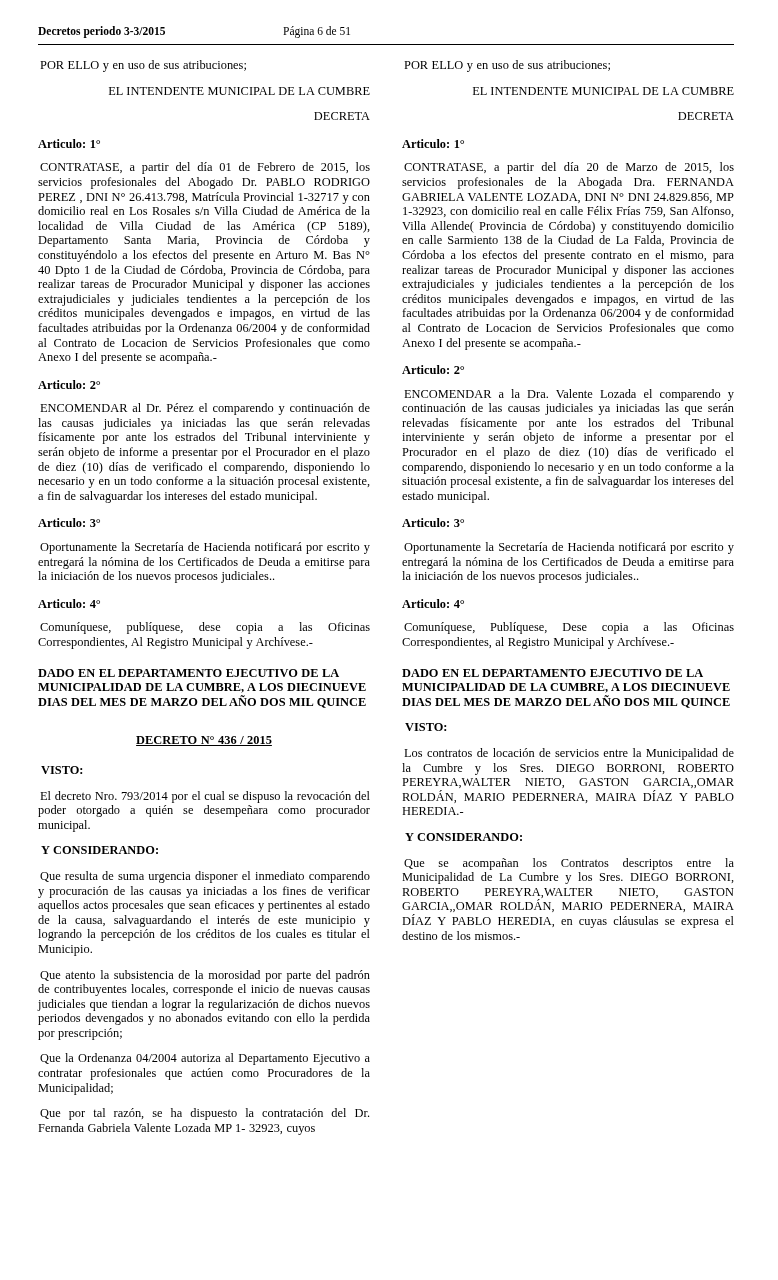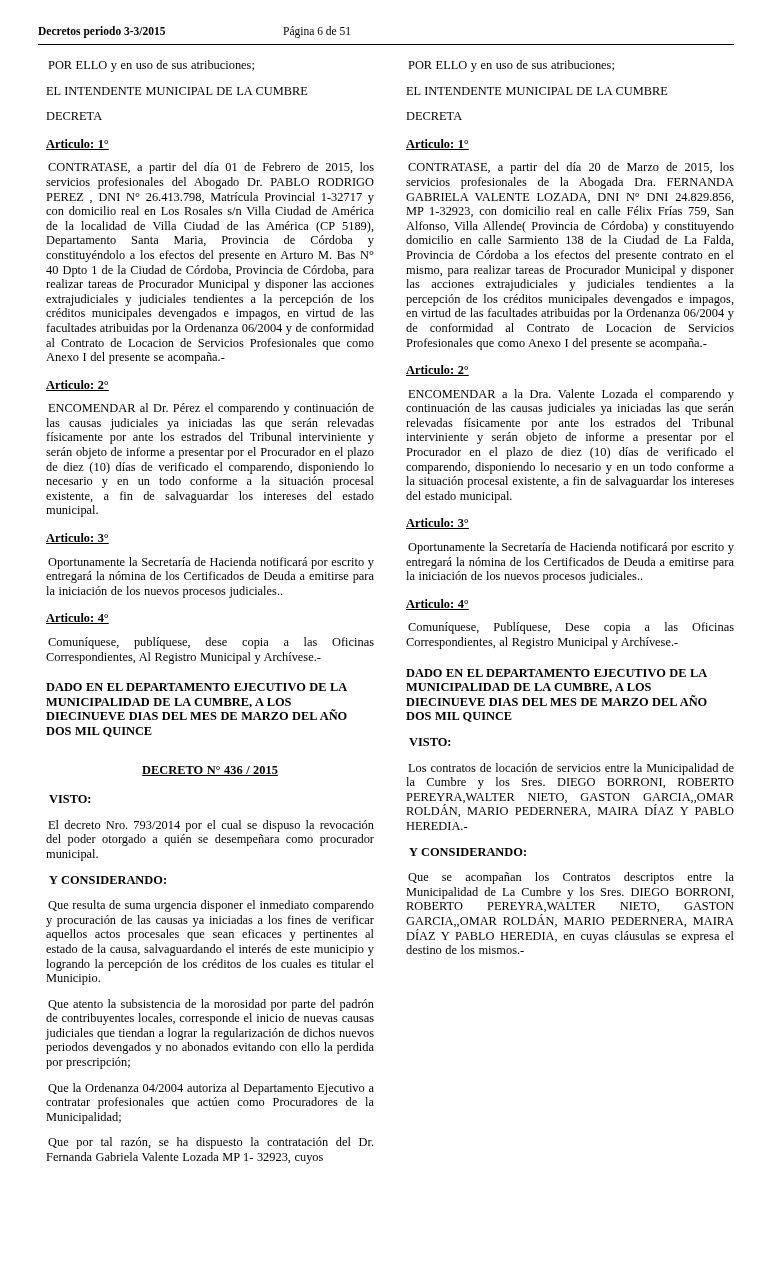--- a/index.html
+++ b/index.html
@@ -39,7 +39,6 @@
     display: flex;
     gap: 32px;
     margin-top: 13px;
-    margin-left: 8px;
   }
   .col { flex: 1; min-width: 0; }
   .blk {

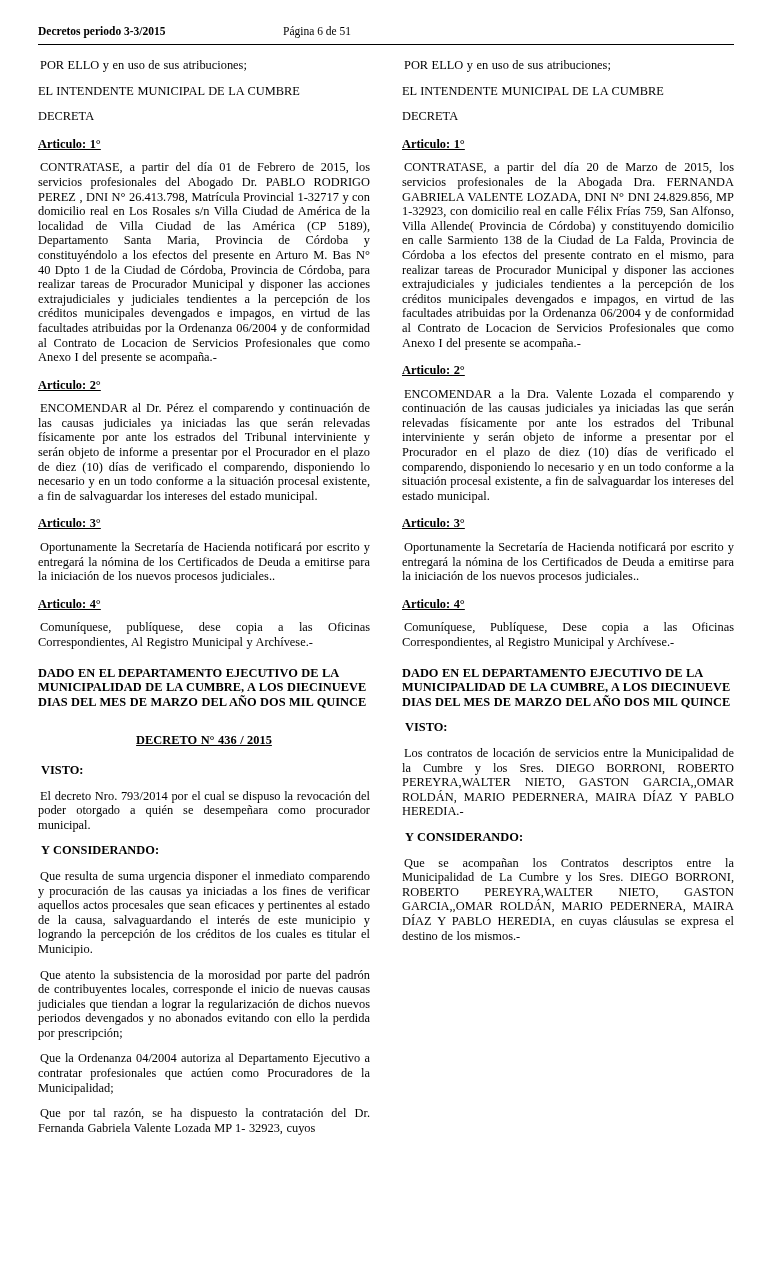--- a/index.html
+++ b/index.html
@@ -48,7 +48,7 @@
     word-spacing: 0.4px;
   }
   .body { text-align: justify; text-indent: 2px; }
-  .center { text-align: left; }
+  .center { text-align: right; }
   .article {
     font-weight: bold;
     text-decoration: underline;

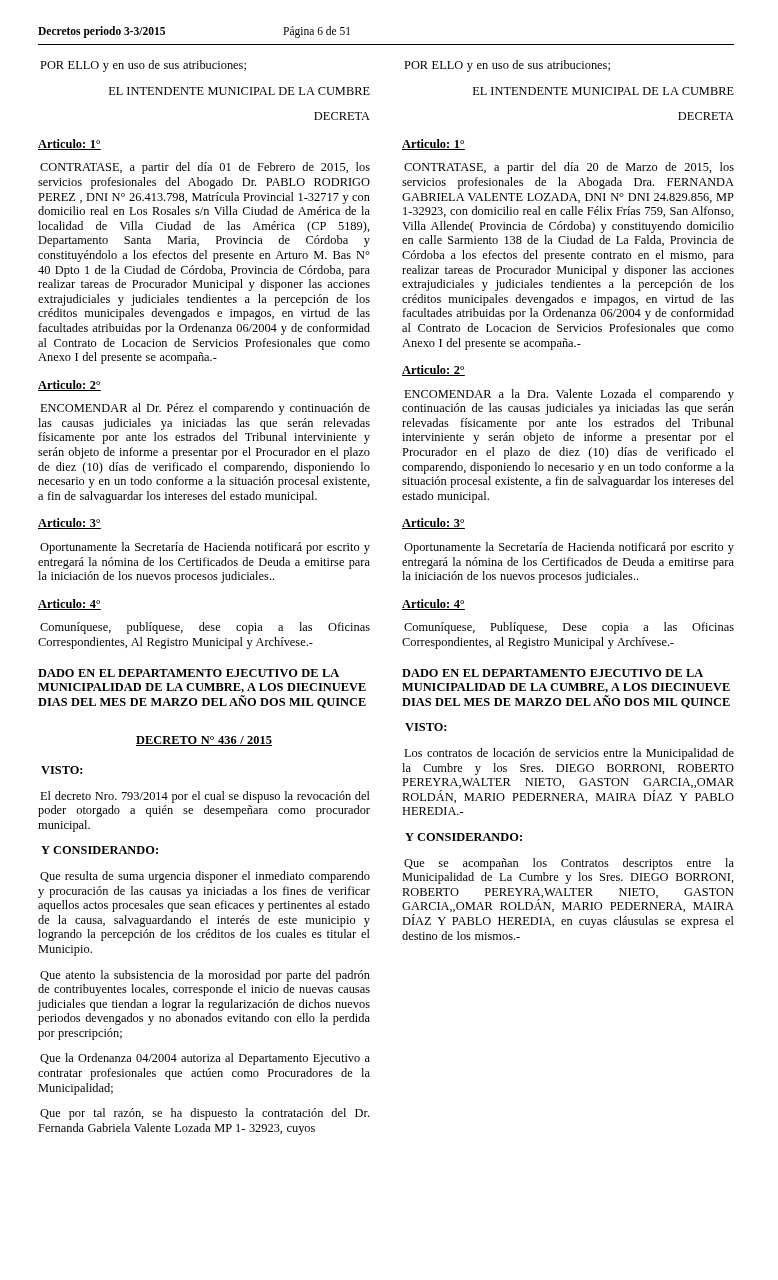--- a/index.html
+++ b/index.html
@@ -51,7 +51,6 @@
   .center { text-align: right; }
   .article {
     font-weight: bold;
-    text-decoration: underline;
     margin-top: 13px;
     margin-bottom: 9px;
   }

